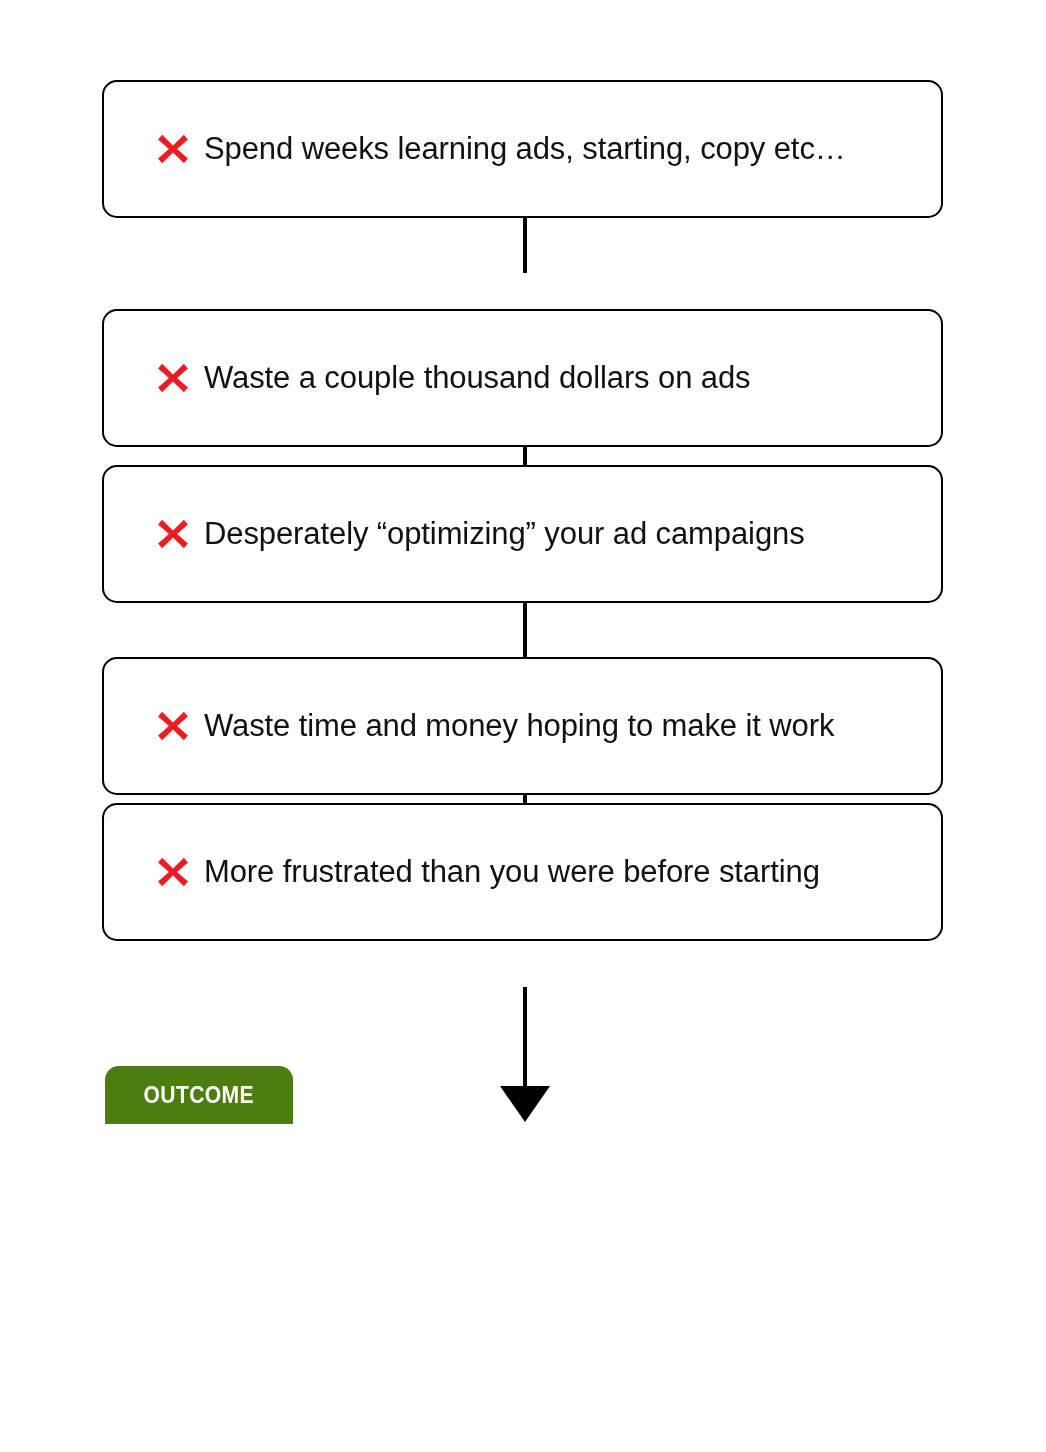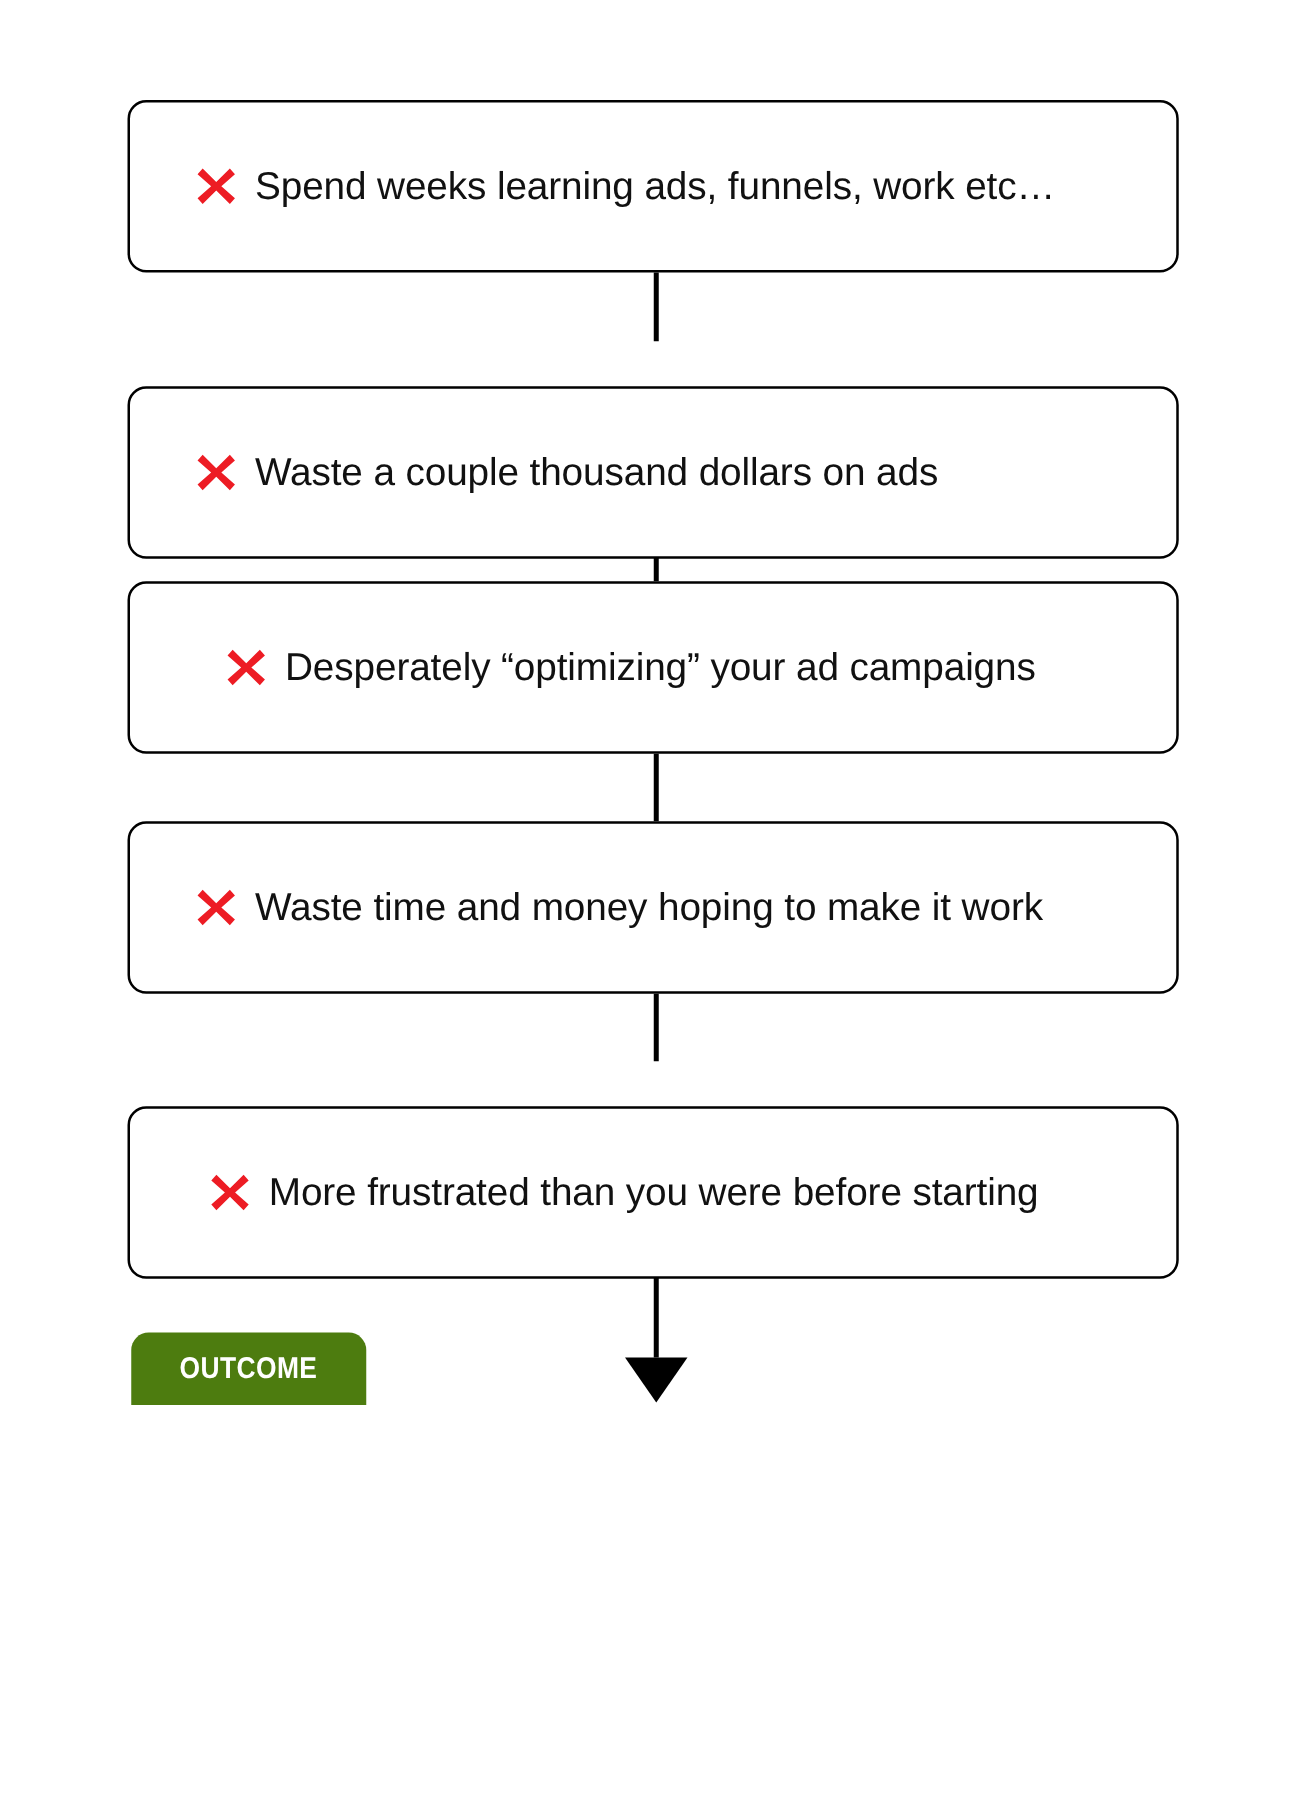--- a/index.html
+++ b/index.html
@@ -152,7 +152,7 @@
       <svg class="x-icon" viewBox="0 0 100 100" aria-hidden="true">
         <path d="M18 8 L50 40 L82 8 L94 22 L62 50 L94 78 L82 92 L50 60 L18 92 L6 78 L38 50 L6 22 Z" fill="#ED1C24"></path>
       </svg>
-      <span class="step-label">Spend weeks learning ads, funnels, work etc…</span>
+      <span class="step-label">Spend weeks learning ads, starting, copy etc…</span>
     </div>
   </div>
 

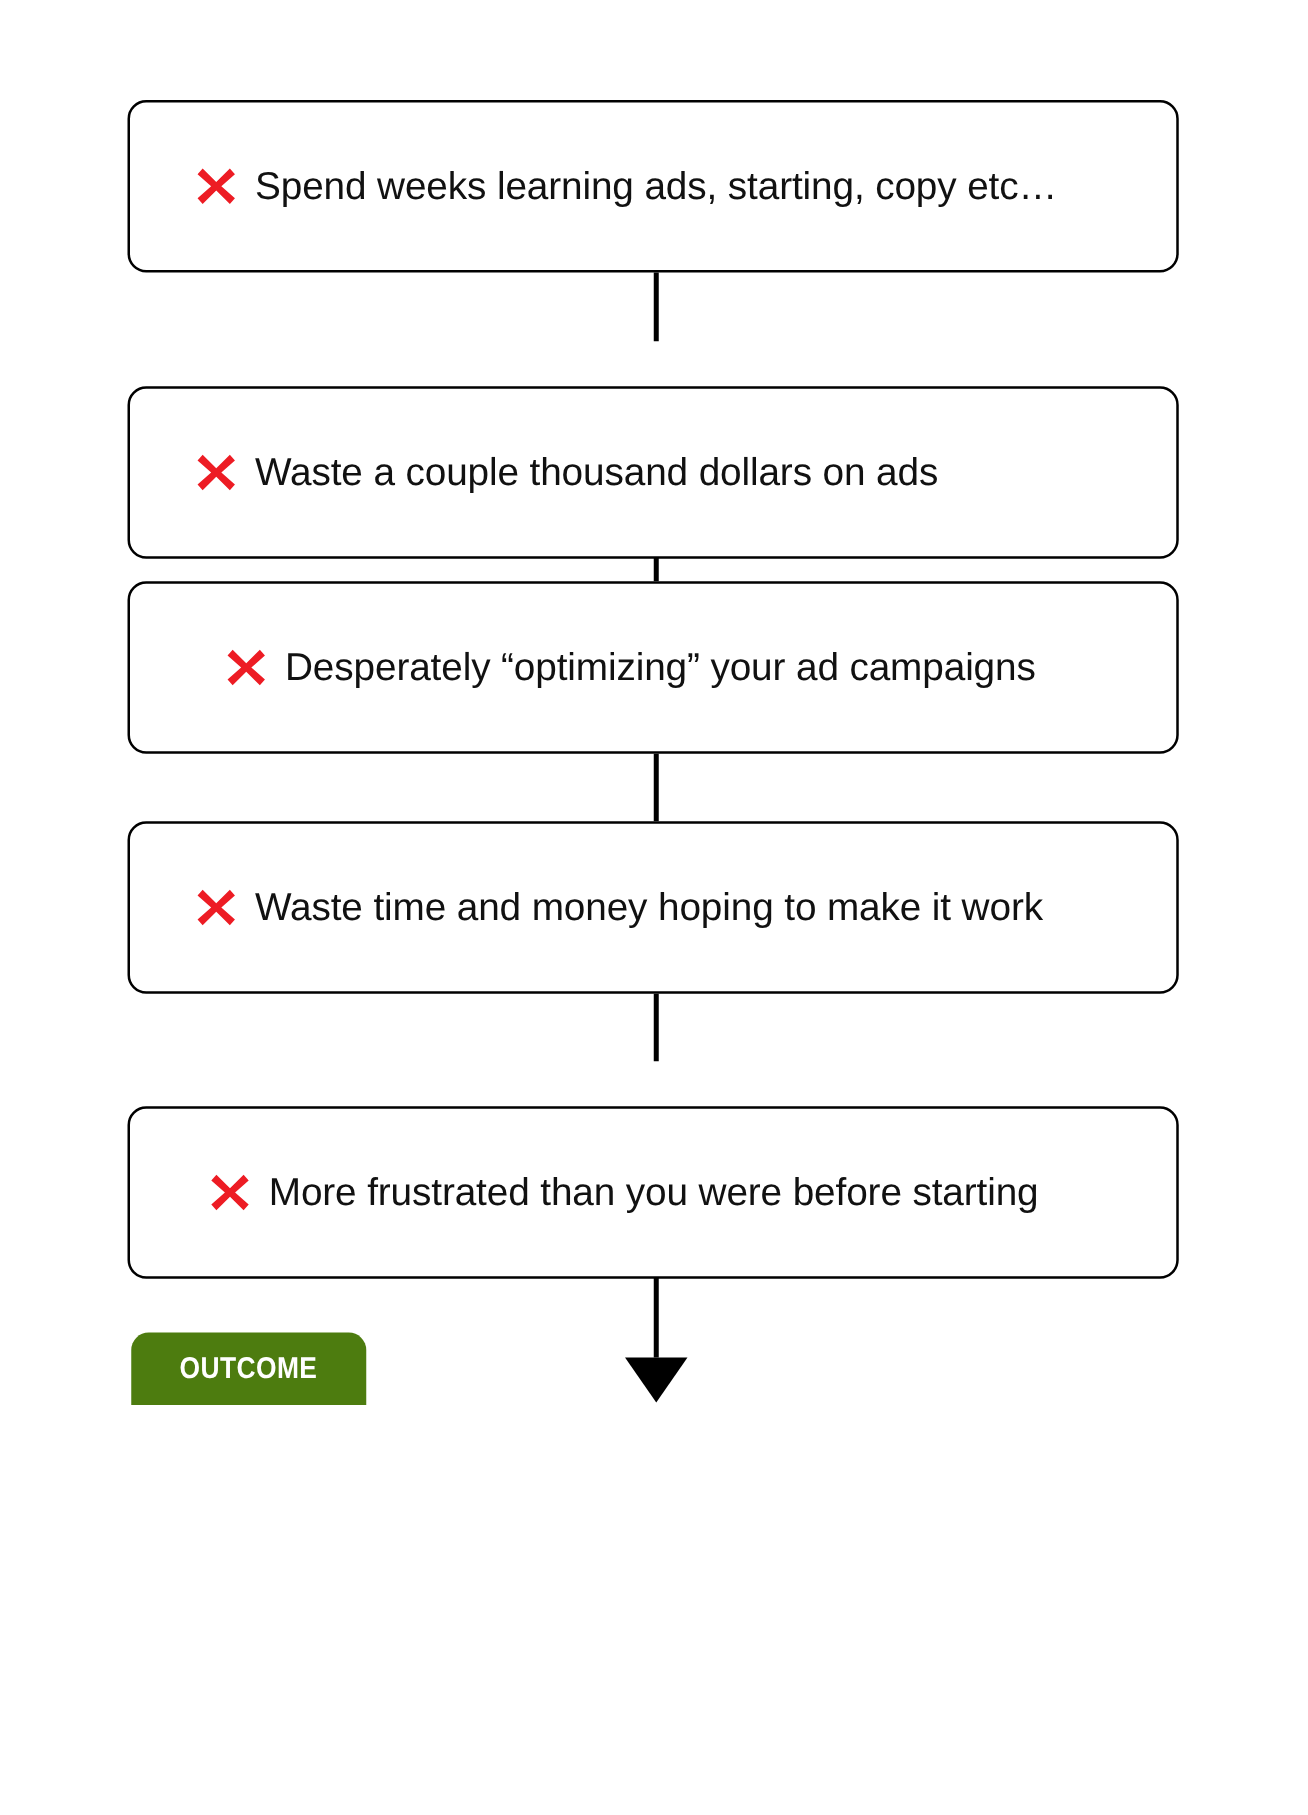--- a/index.html
+++ b/index.html
@@ -165,7 +165,7 @@
     </div>
   </div>
 
-  <div class="step-box" style="top:465px;padding-left:24px;">
+  <div class="step-box" style="top:465px;">
     <div class="step-inner">
       <svg class="x-icon" viewBox="0 0 100 100" aria-hidden="true">
         <path d="M18 8 L50 40 L82 8 L94 22 L62 50 L94 78 L82 92 L50 60 L18 92 L6 78 L38 50 L6 22 Z" fill="#ED1C24"></path>

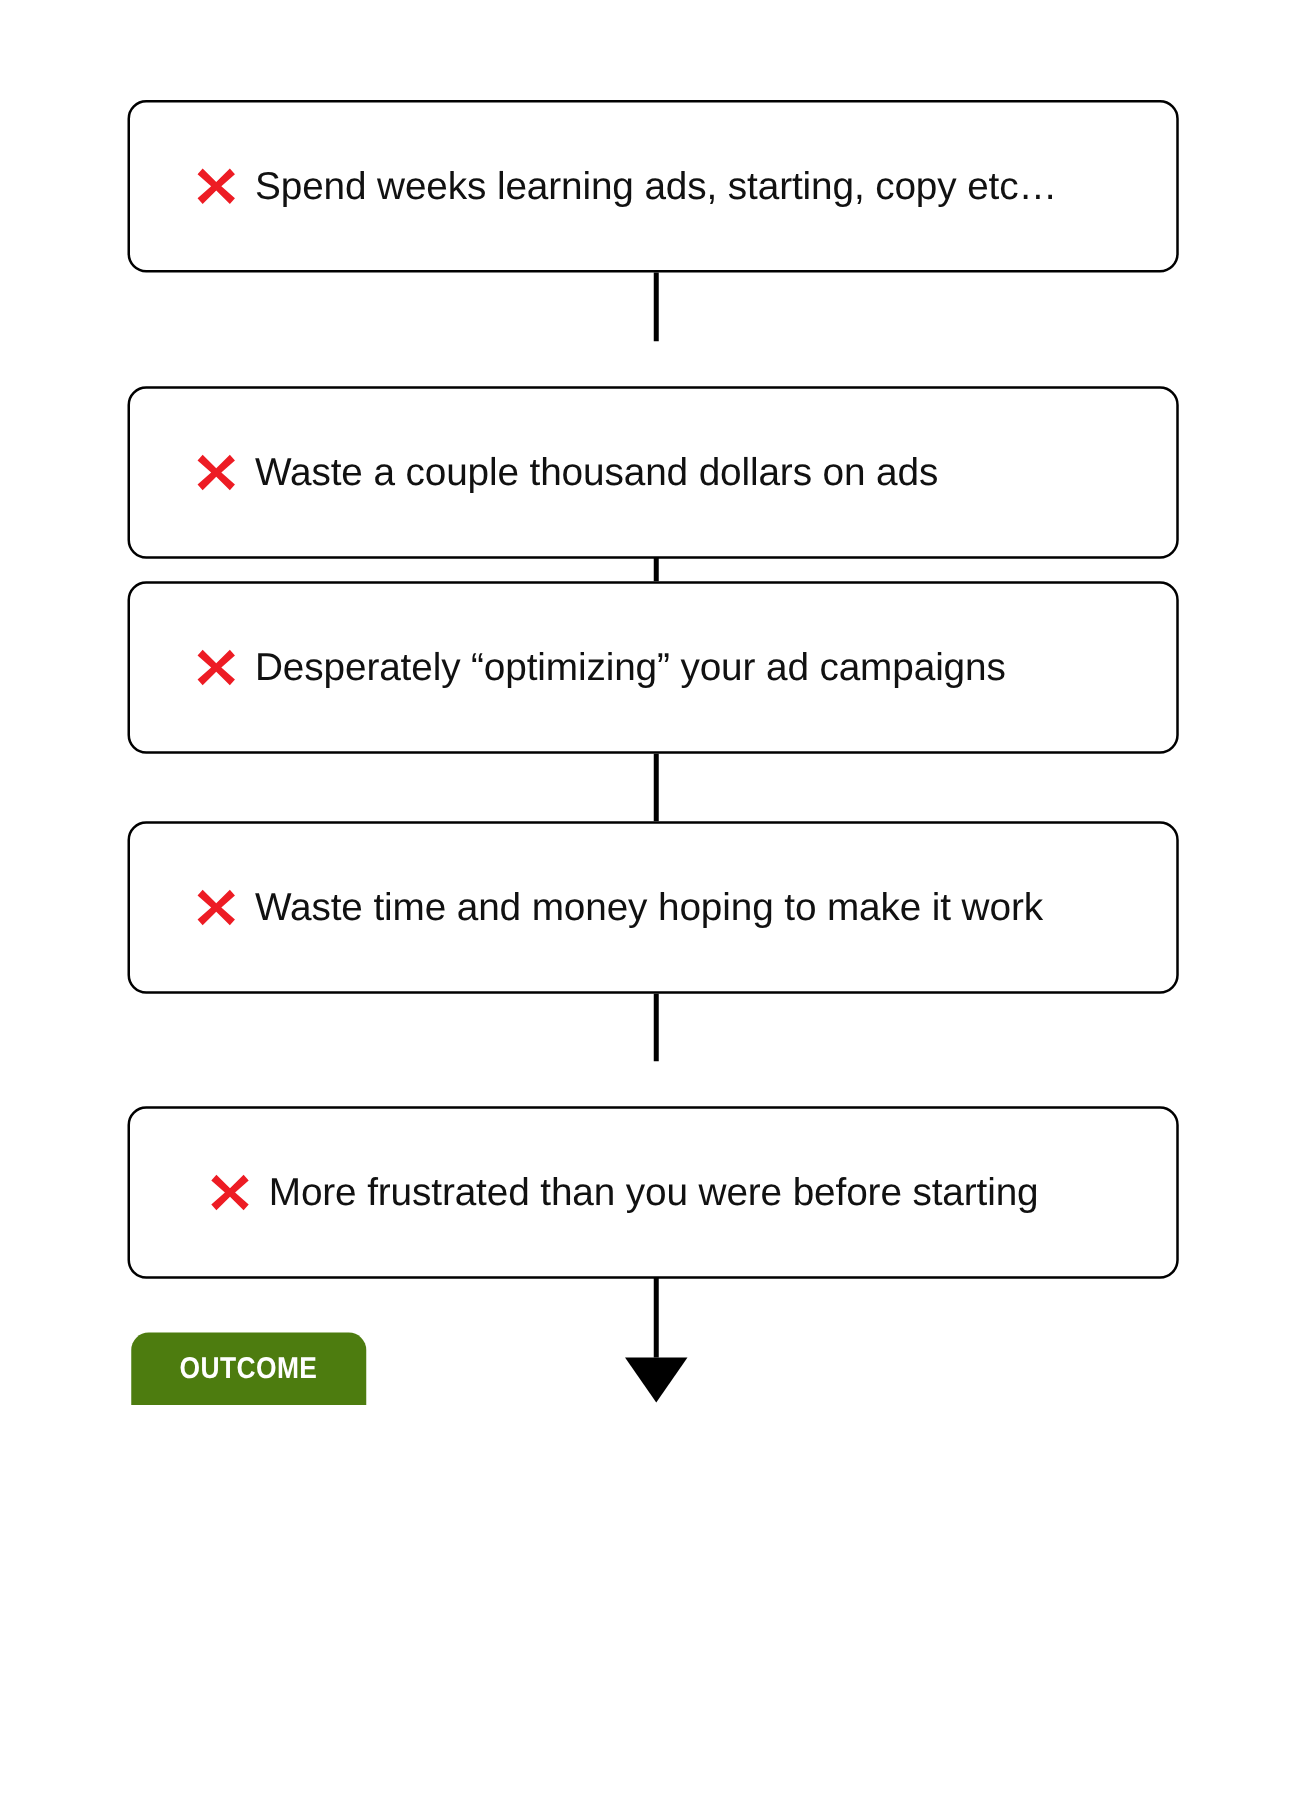--- a/index.html
+++ b/index.html
@@ -183,7 +183,7 @@
     </div>
   </div>
 
-  <div class="step-box" style="top:885px;padding-left:11px;">
+  <div class="step-box" style="top:803px;">
     <div class="step-inner">
       <svg class="x-icon" viewBox="0 0 100 100" aria-hidden="true">
         <path d="M18 8 L50 40 L82 8 L94 22 L62 50 L94 78 L82 92 L50 60 L18 92 L6 78 L38 50 L6 22 Z" fill="#ED1C24"></path>

